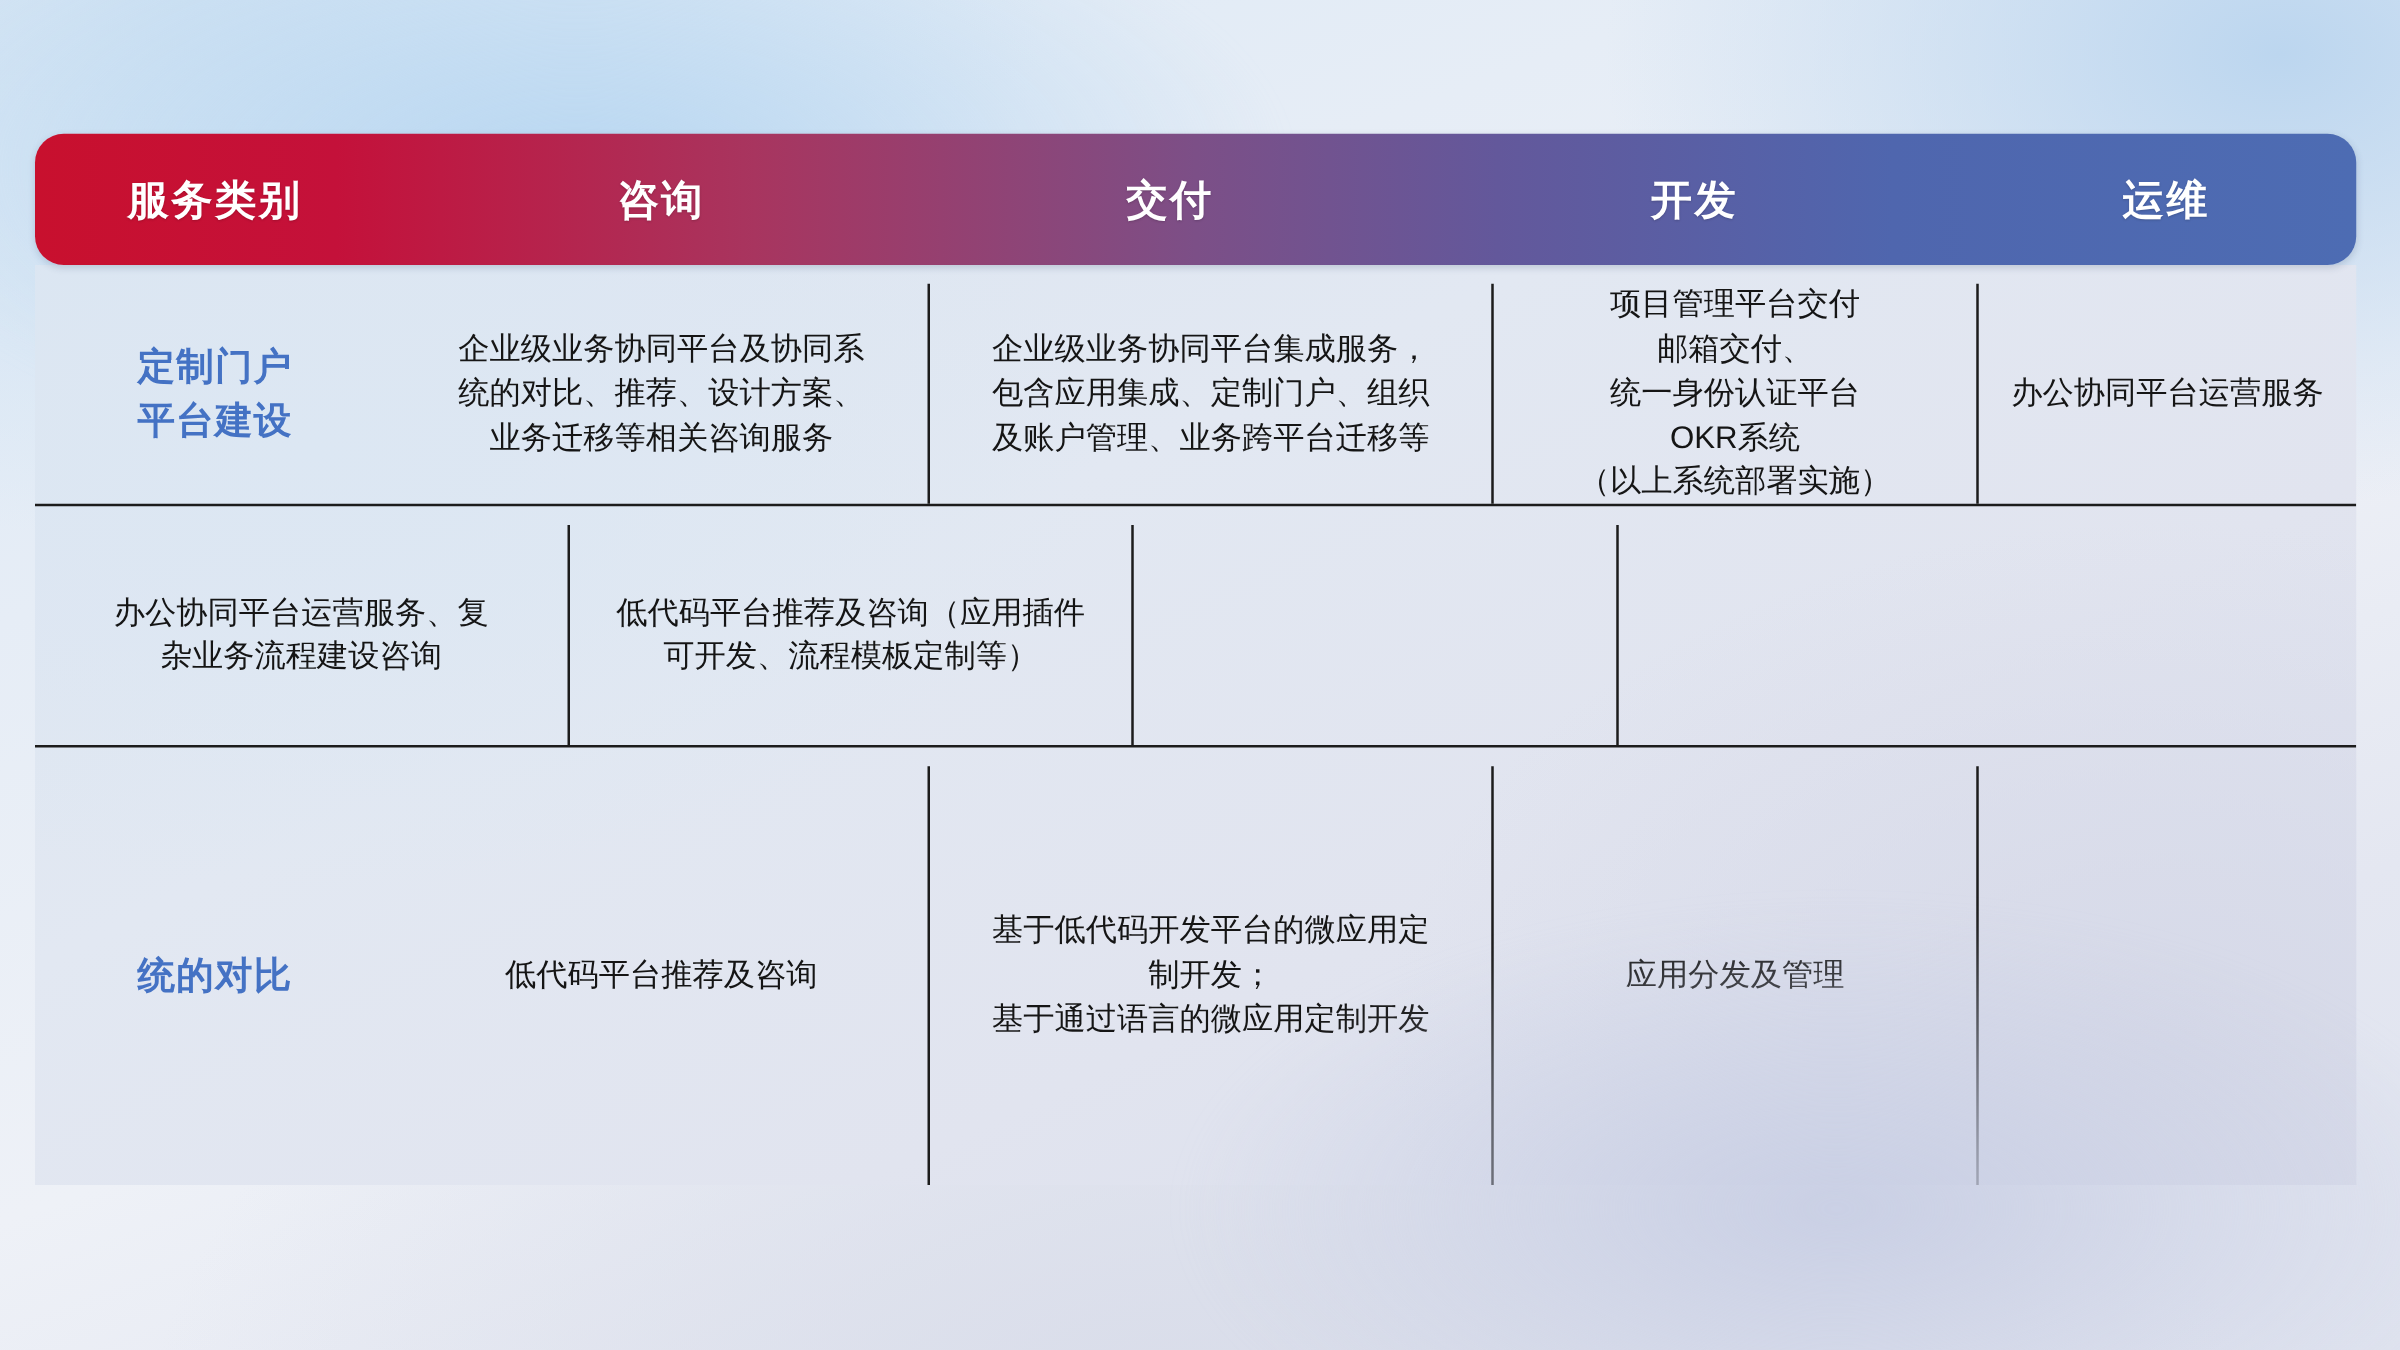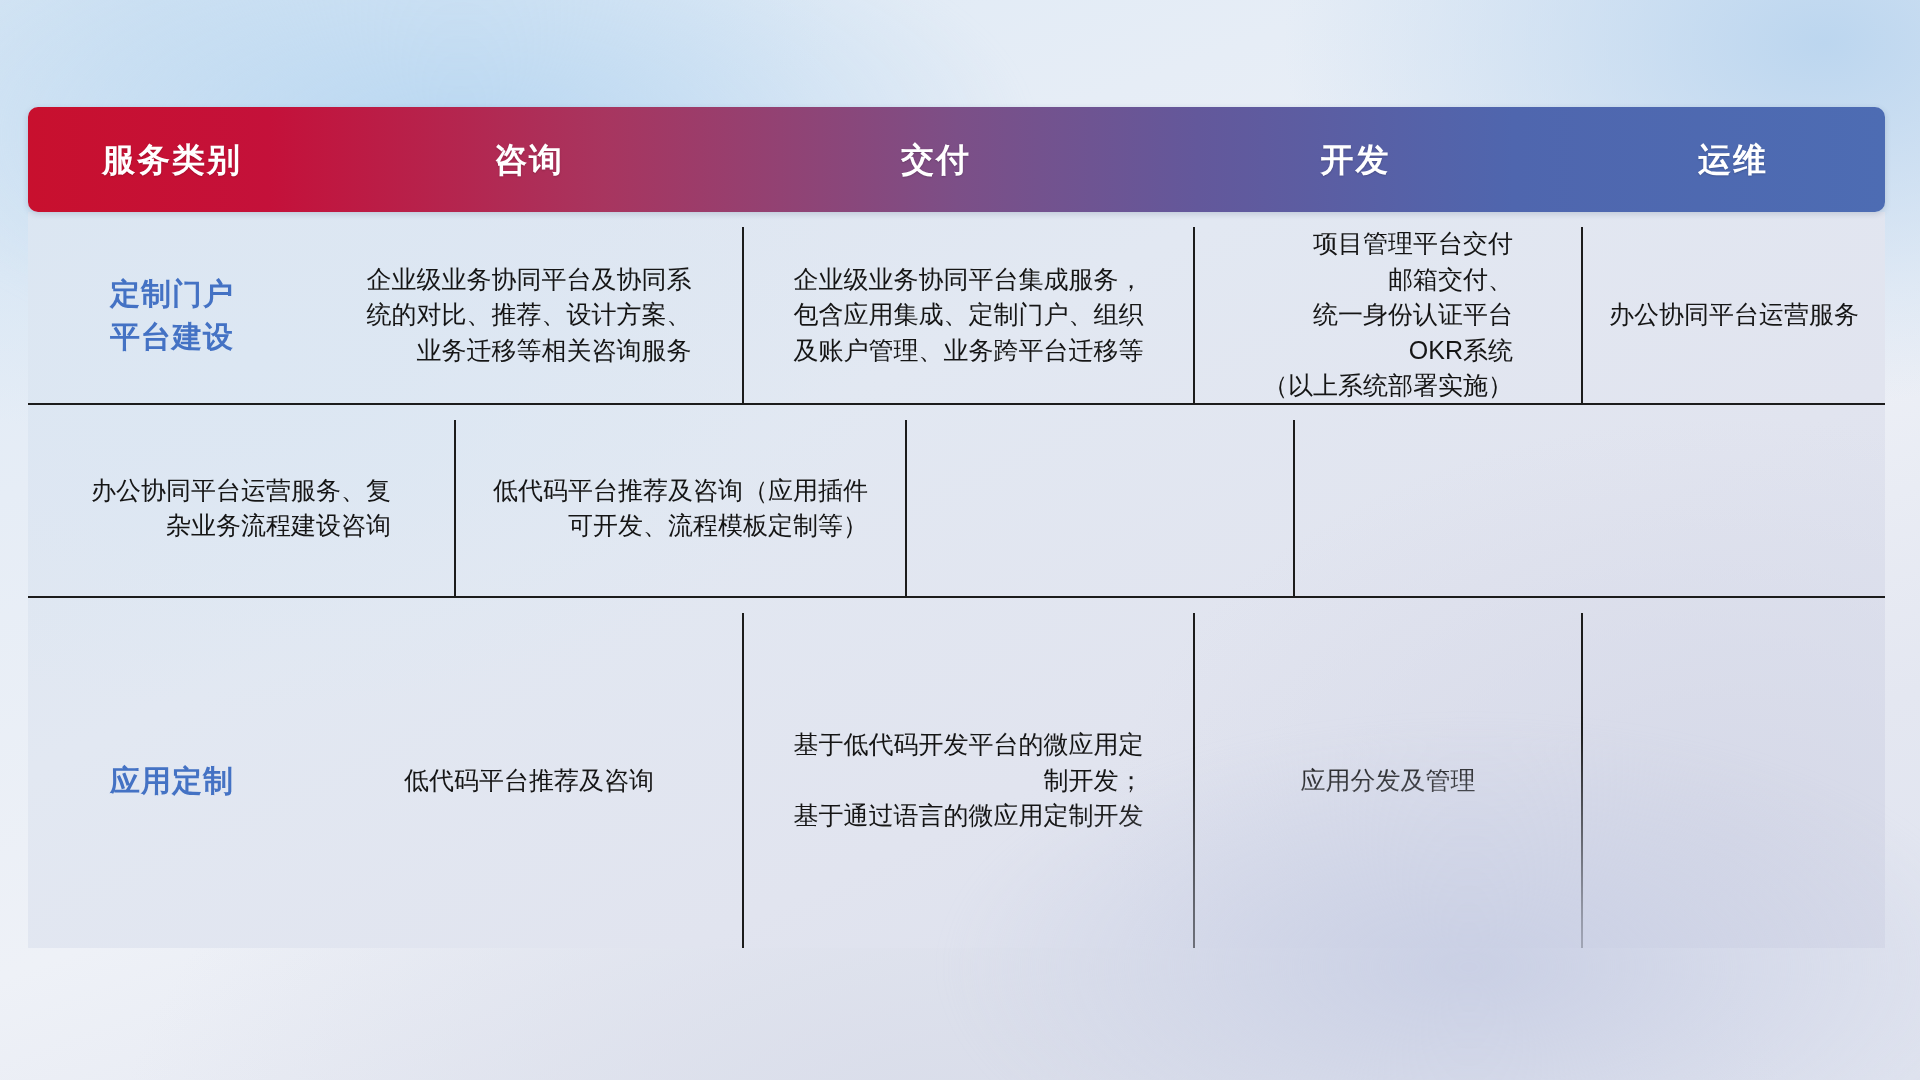--- a/index.html
+++ b/index.html
@@ -36,7 +36,7 @@
   
   .thead{
     position:relative;height:105px;width:100%;
-    border-radius:10px;
+    border-radius:23px;
     background:linear-gradient(90deg,#c8102e 0%,#c4113a 13%,#a8355f 31%,#7c4f87 50%,#63589b 63%,#4f66ae 80%,#4d6cb3 100%);
     box-shadow:0 2px 6px rgba(40,60,100,.18);
     display:flex;align-items:center;

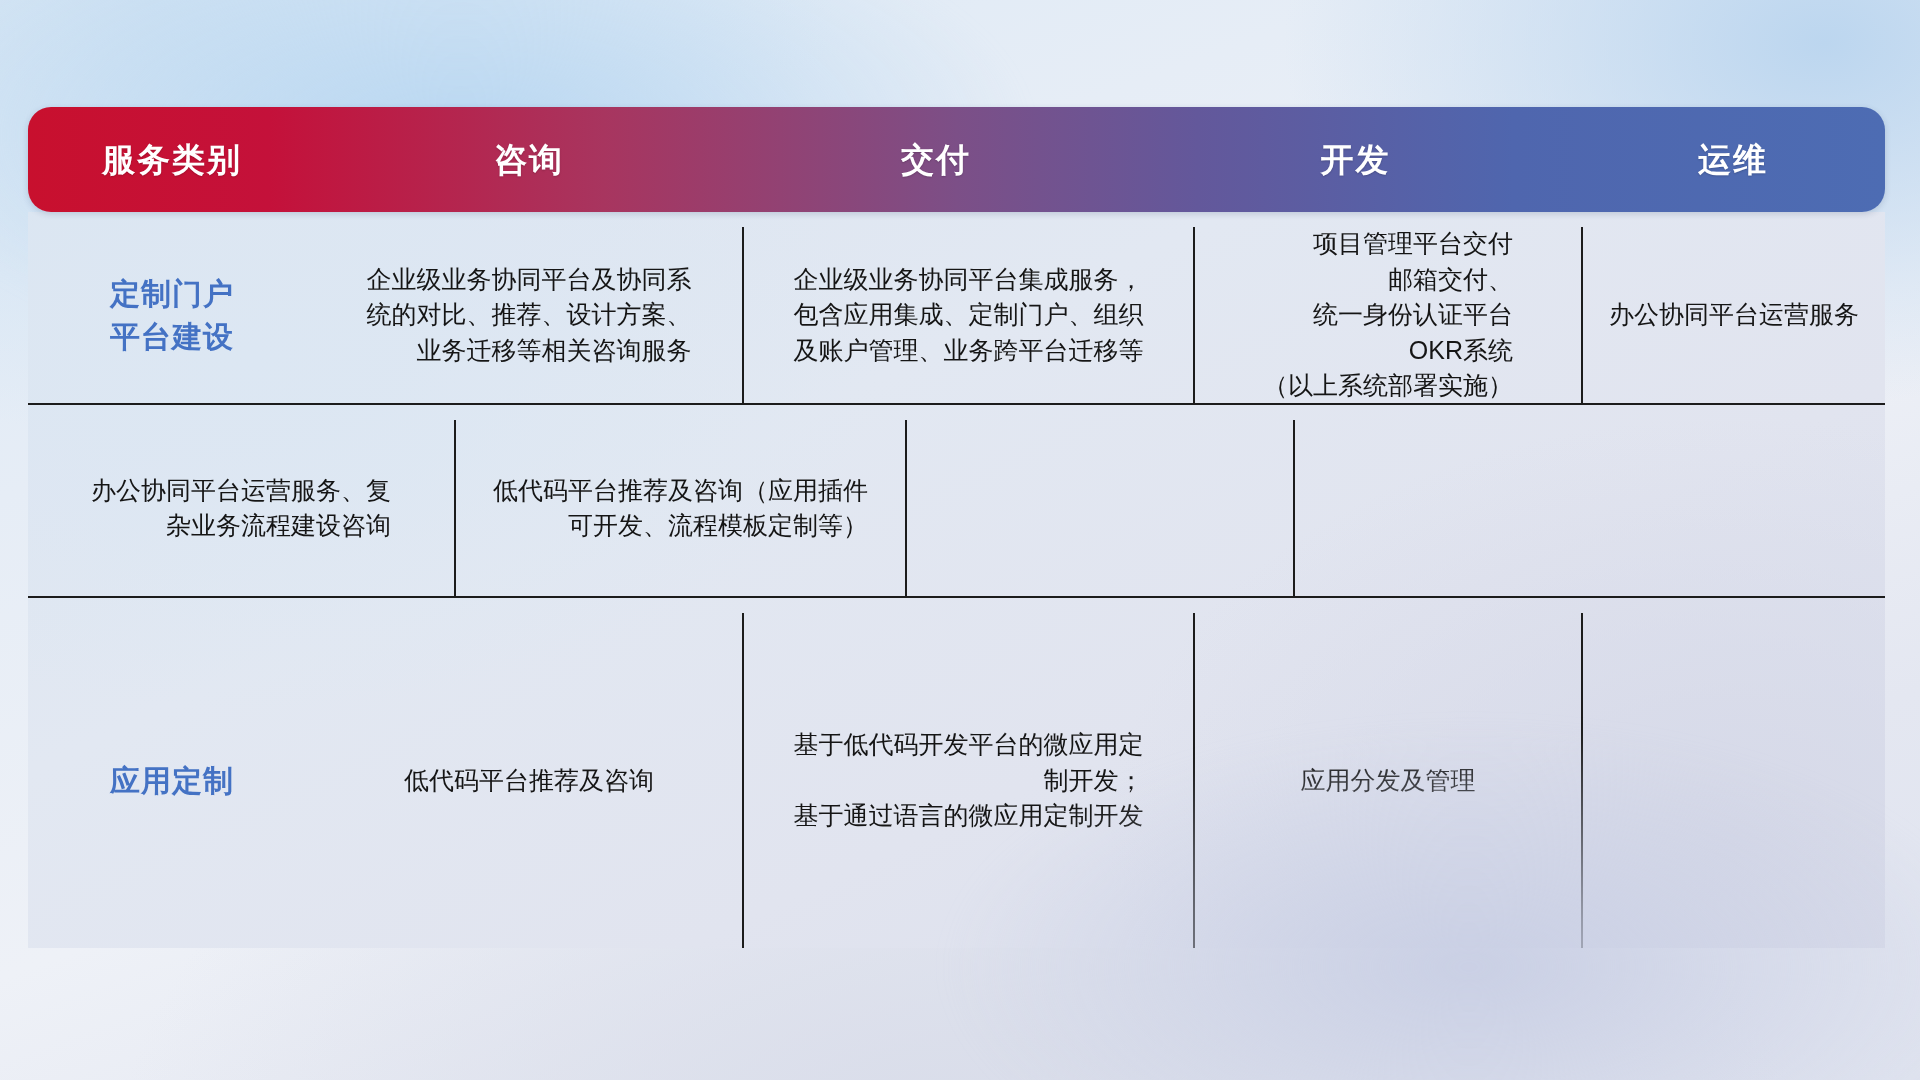--- a/index.html
+++ b/index.html
@@ -76,7 +76,7 @@
   .cell{
     box-sizing:border-box;
     display:flex;align-items:center;justify-content:center;
-    text-align:right;
+    text-align:center;
     padding:4px 10px;
     color:#151515;
     font-size:25px;

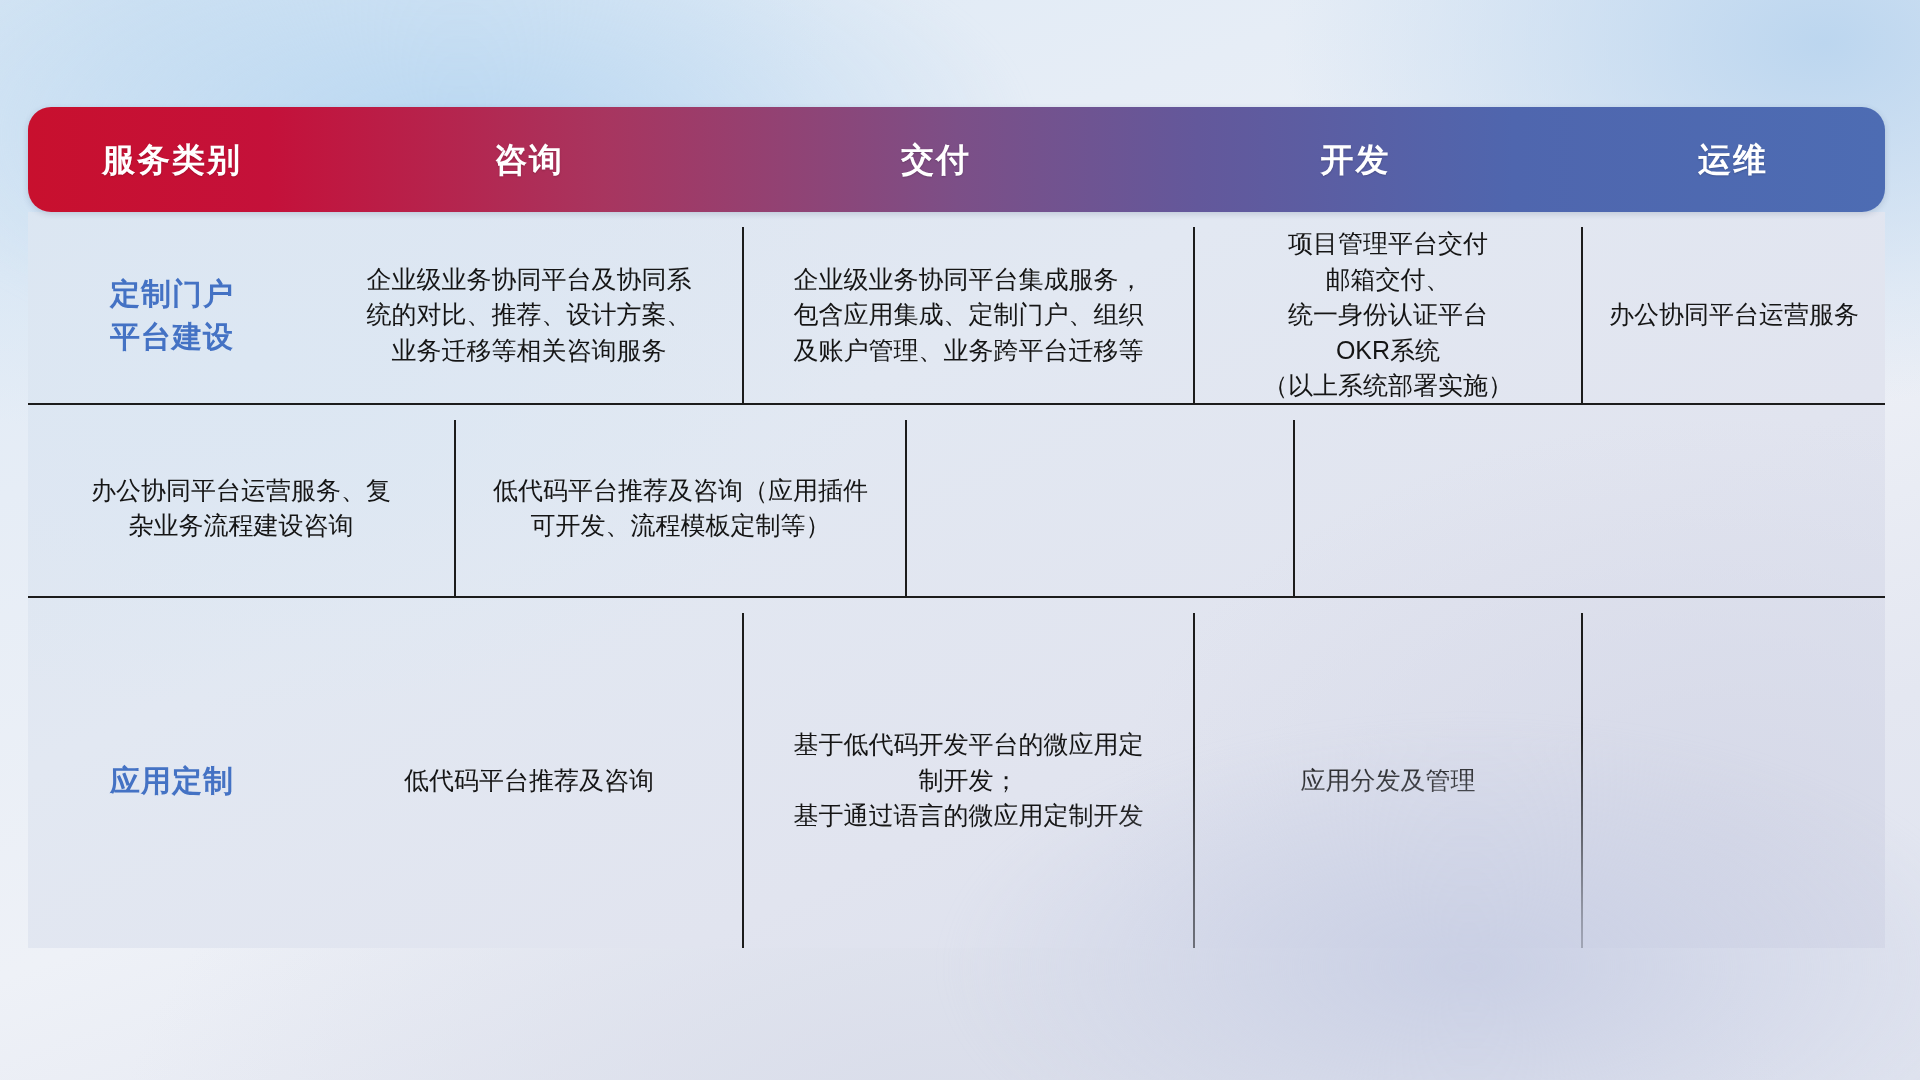--- a/index.html
+++ b/index.html
@@ -137,7 +137,7 @@
       </div>
 
       <div class="row r3">
-        <div class="cell label c1">应用定制</div>
+        <div class="cell label c1">统的对比</div>
         <div class="cell c2">低代码平台推荐及咨询</div>
         <div class="cell c3">基于低代码开发平台的微应用定
 制开发；

